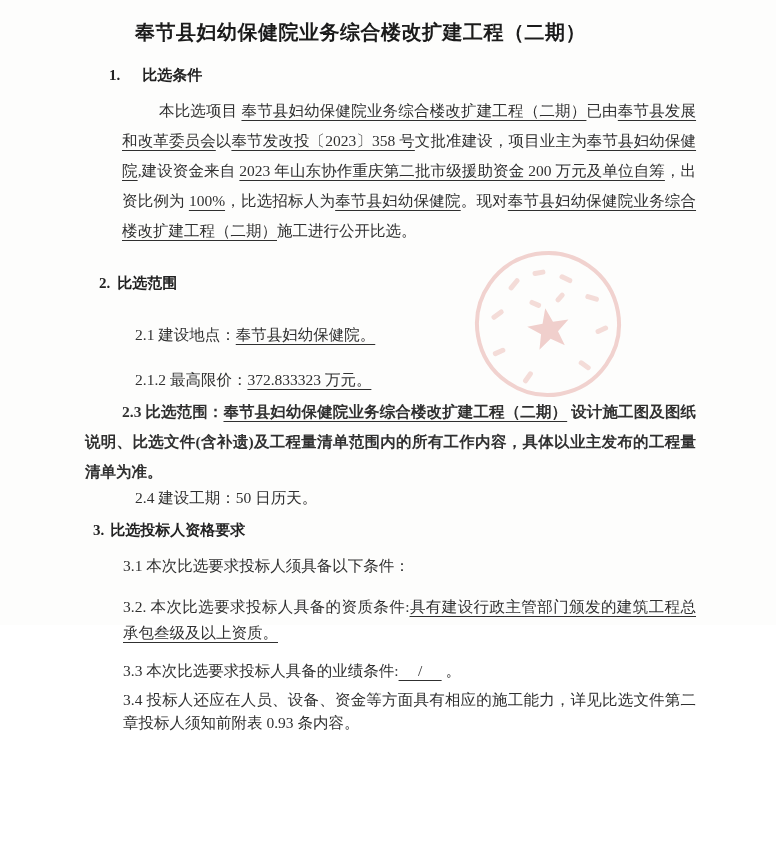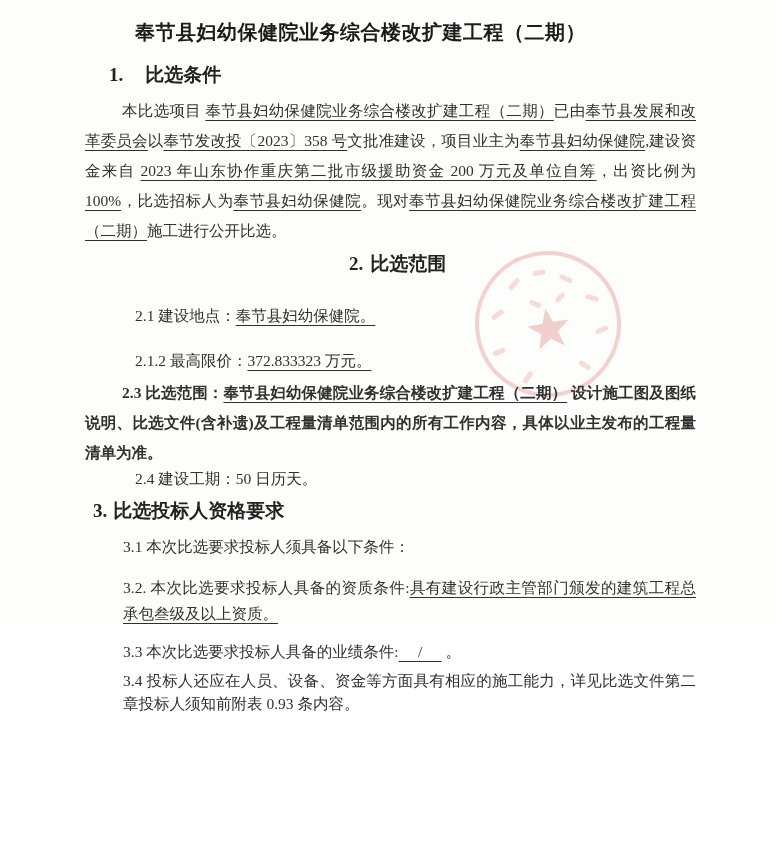--- a/index.html
+++ b/index.html
@@ -18,7 +18,7 @@
     text-align:center;font-weight:700;font-size:20px;line-height:28px;
     color:#1b1b1b;letter-spacing:0.5px;padding-right:60px;
   }
-  .blk-h{font-weight:700;font-size:19px;line-height:24px;color:#222;}
+  .blk-h{font-weight:700;font-size:15px;line-height:24px;color:#222;}
   .blk-h .num{display:inline-block;}
   .blk-h1{margin-left:24px;}
   .blk-h1 .num{margin-right:22px;}

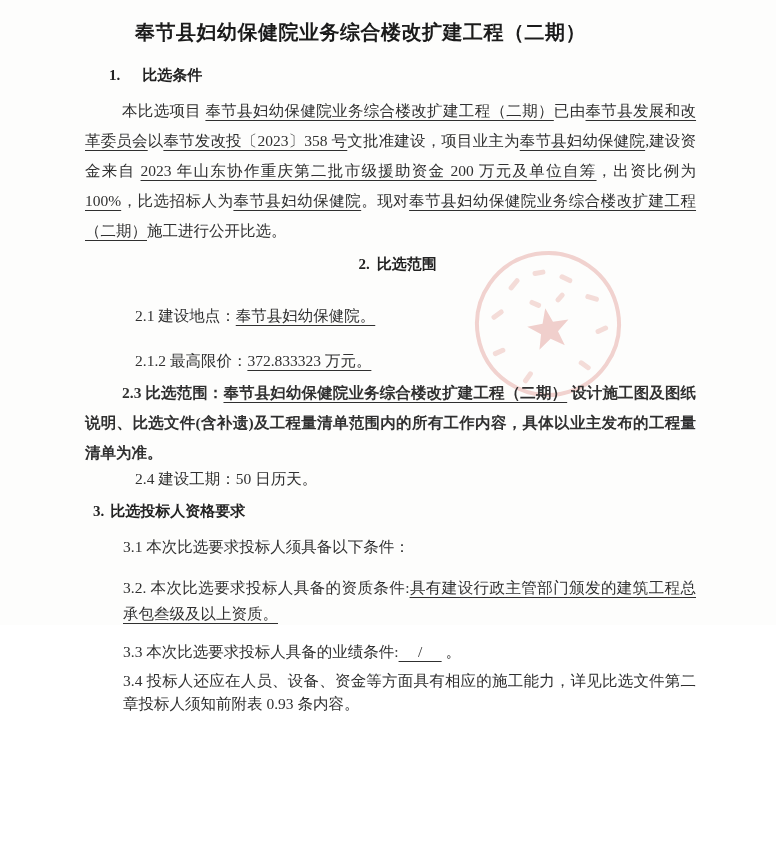--- a/index.html
+++ b/index.html
@@ -34,7 +34,7 @@
   .u{text-decoration:underline;text-underline-offset:3.5px;text-decoration-thickness:1px;}
 
   [data-name="section-1-heading"]{margin-top:17px;}
-  [data-name="clause-1-intro"]{margin-top:9px;}
+  [data-name="clause-1-intro"]{margin-top:9px;margin-left:37px;}
   [data-name="section-2-heading"]{margin-top:6px;text-align:center;}
   [data-name="clause-2-1"]{margin-top:29px;}
   [data-name="clause-2-1-2"]{margin-top:23px;}

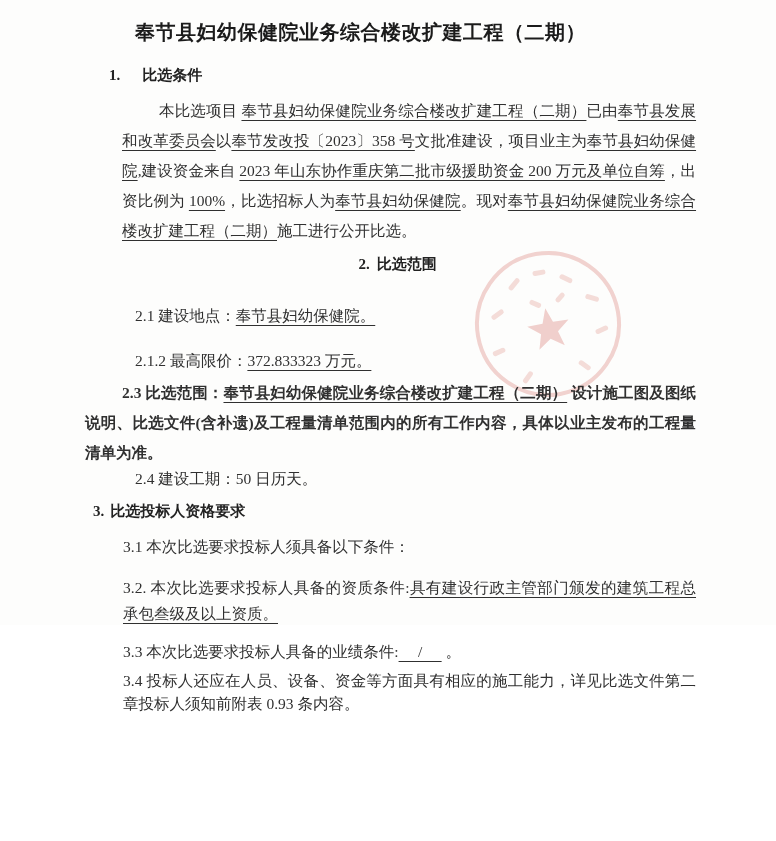--- a/index.html
+++ b/index.html
@@ -35,7 +35,7 @@
 
   [data-name="section-1-heading"]{margin-top:17px;}
   [data-name="clause-1-intro"]{margin-top:9px;margin-left:37px;}
-  [data-name="section-2-heading"]{margin-top:6px;text-align:center;}
+  [data-name="section-2-heading"]{margin-top:25px;}
   [data-name="clause-2-1"]{margin-top:29px;}
   [data-name="clause-2-1-2"]{margin-top:23px;}
   [data-name="clause-2-2"]{margin-top:16px;}

